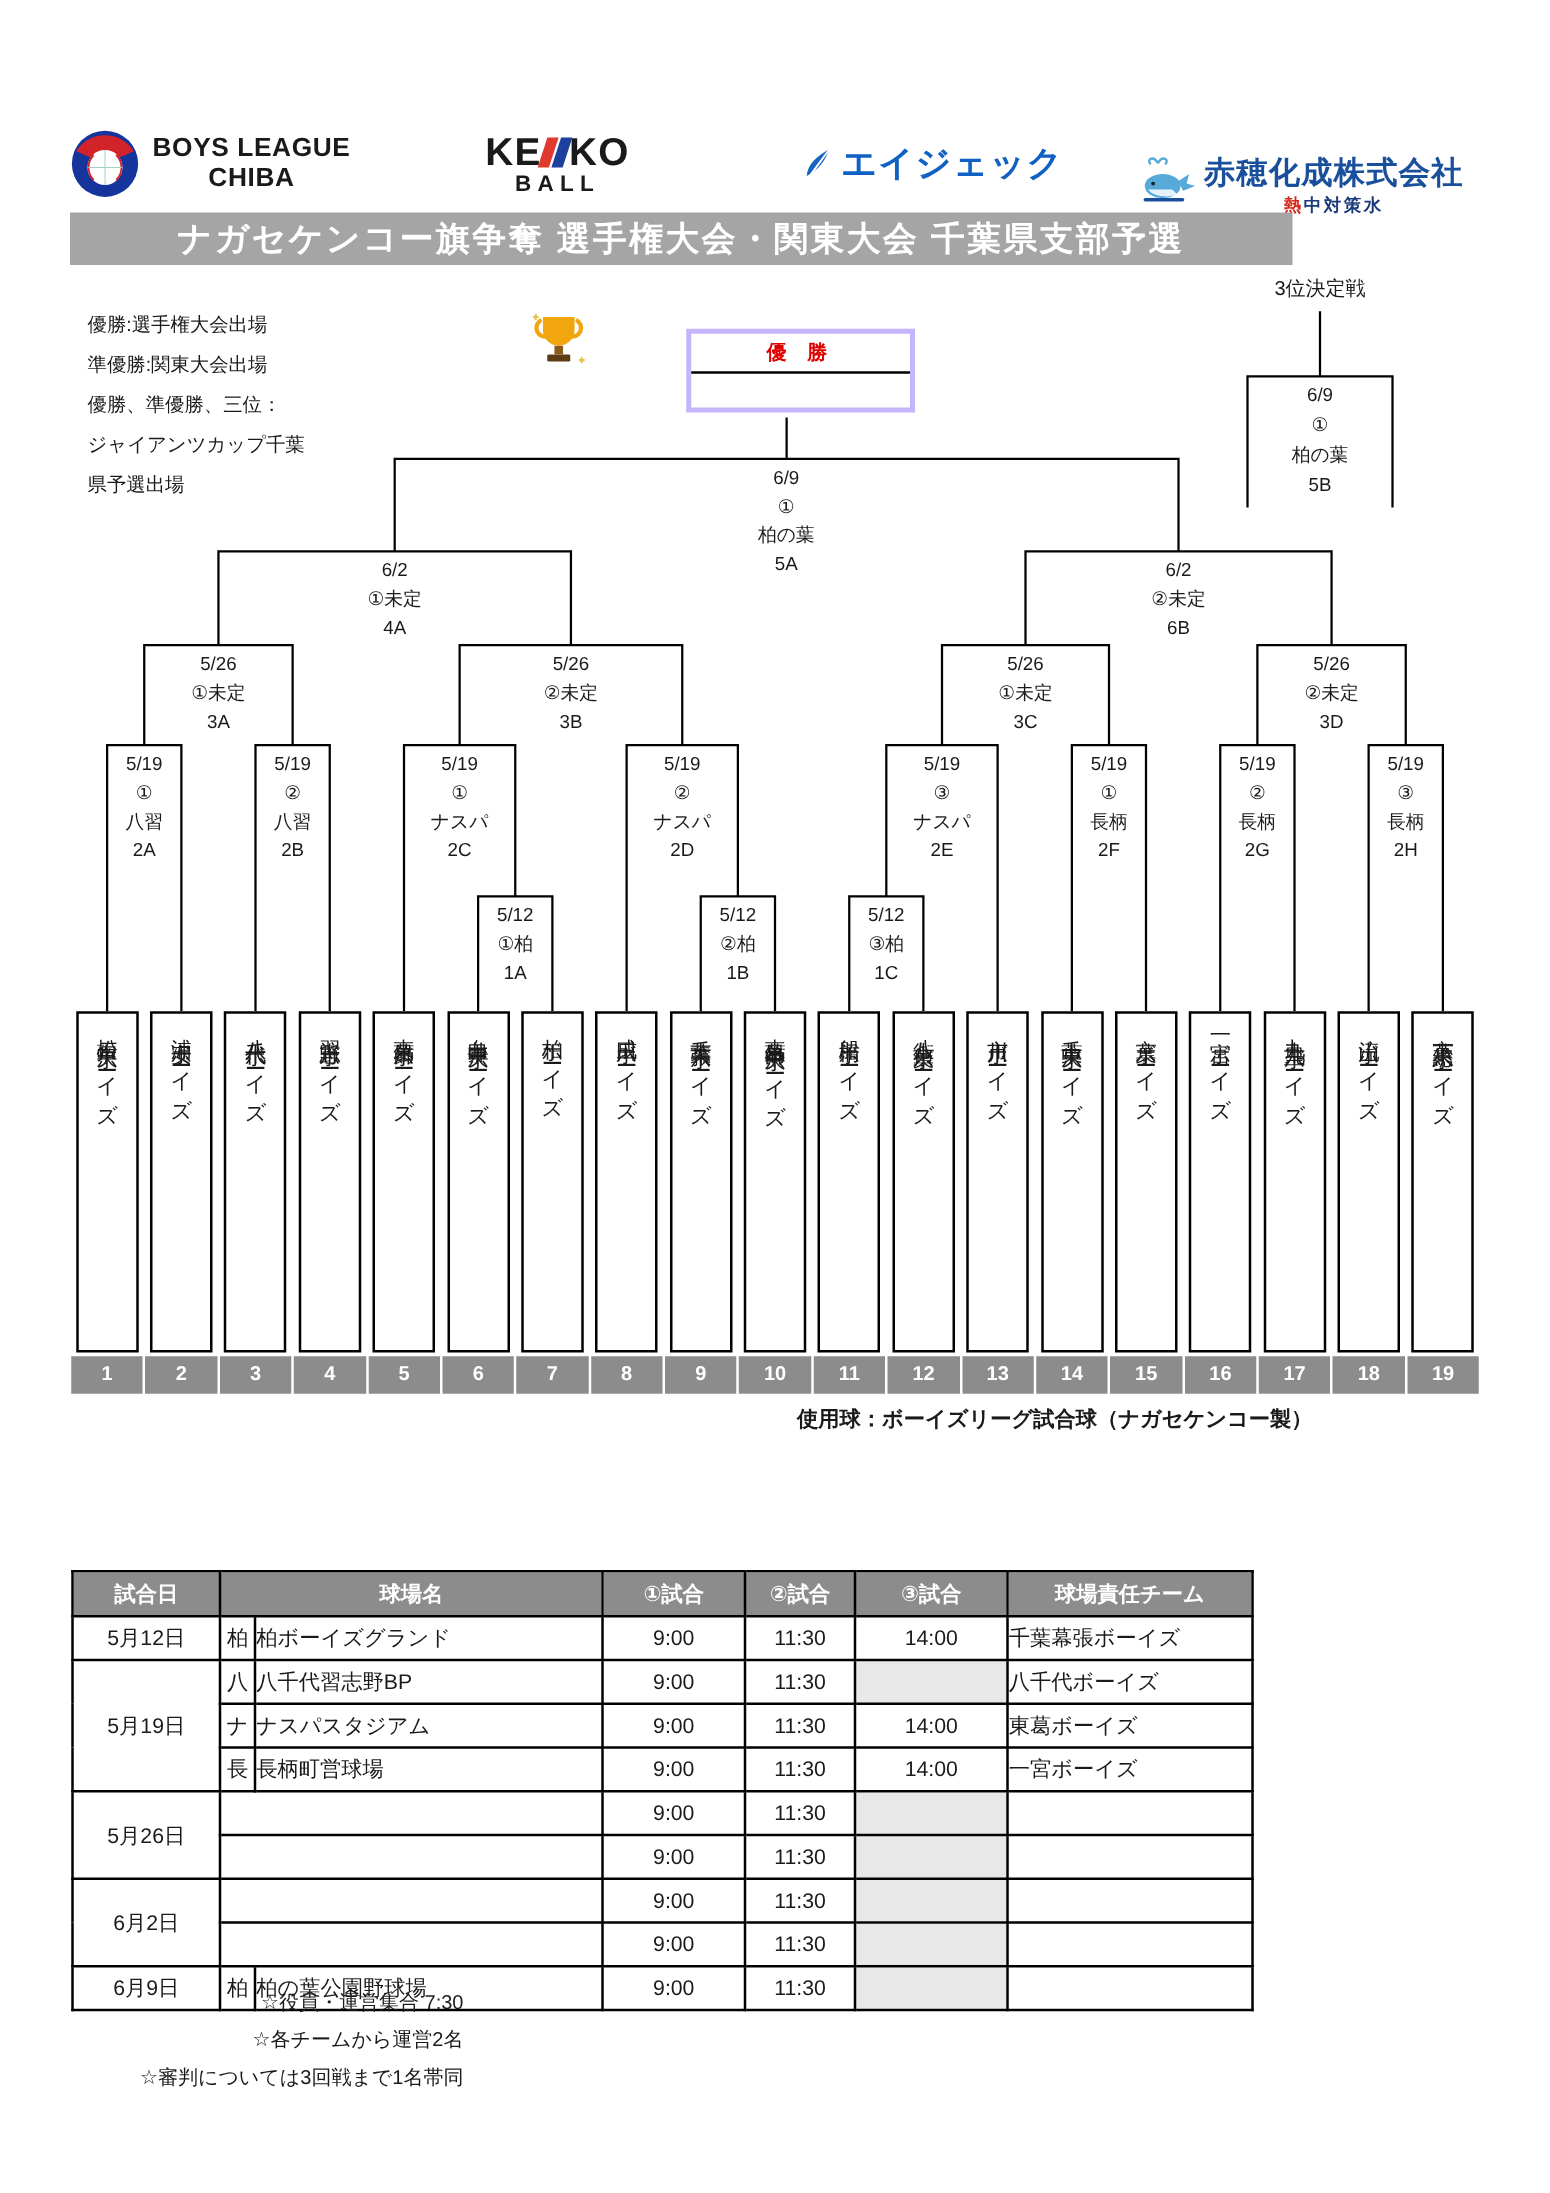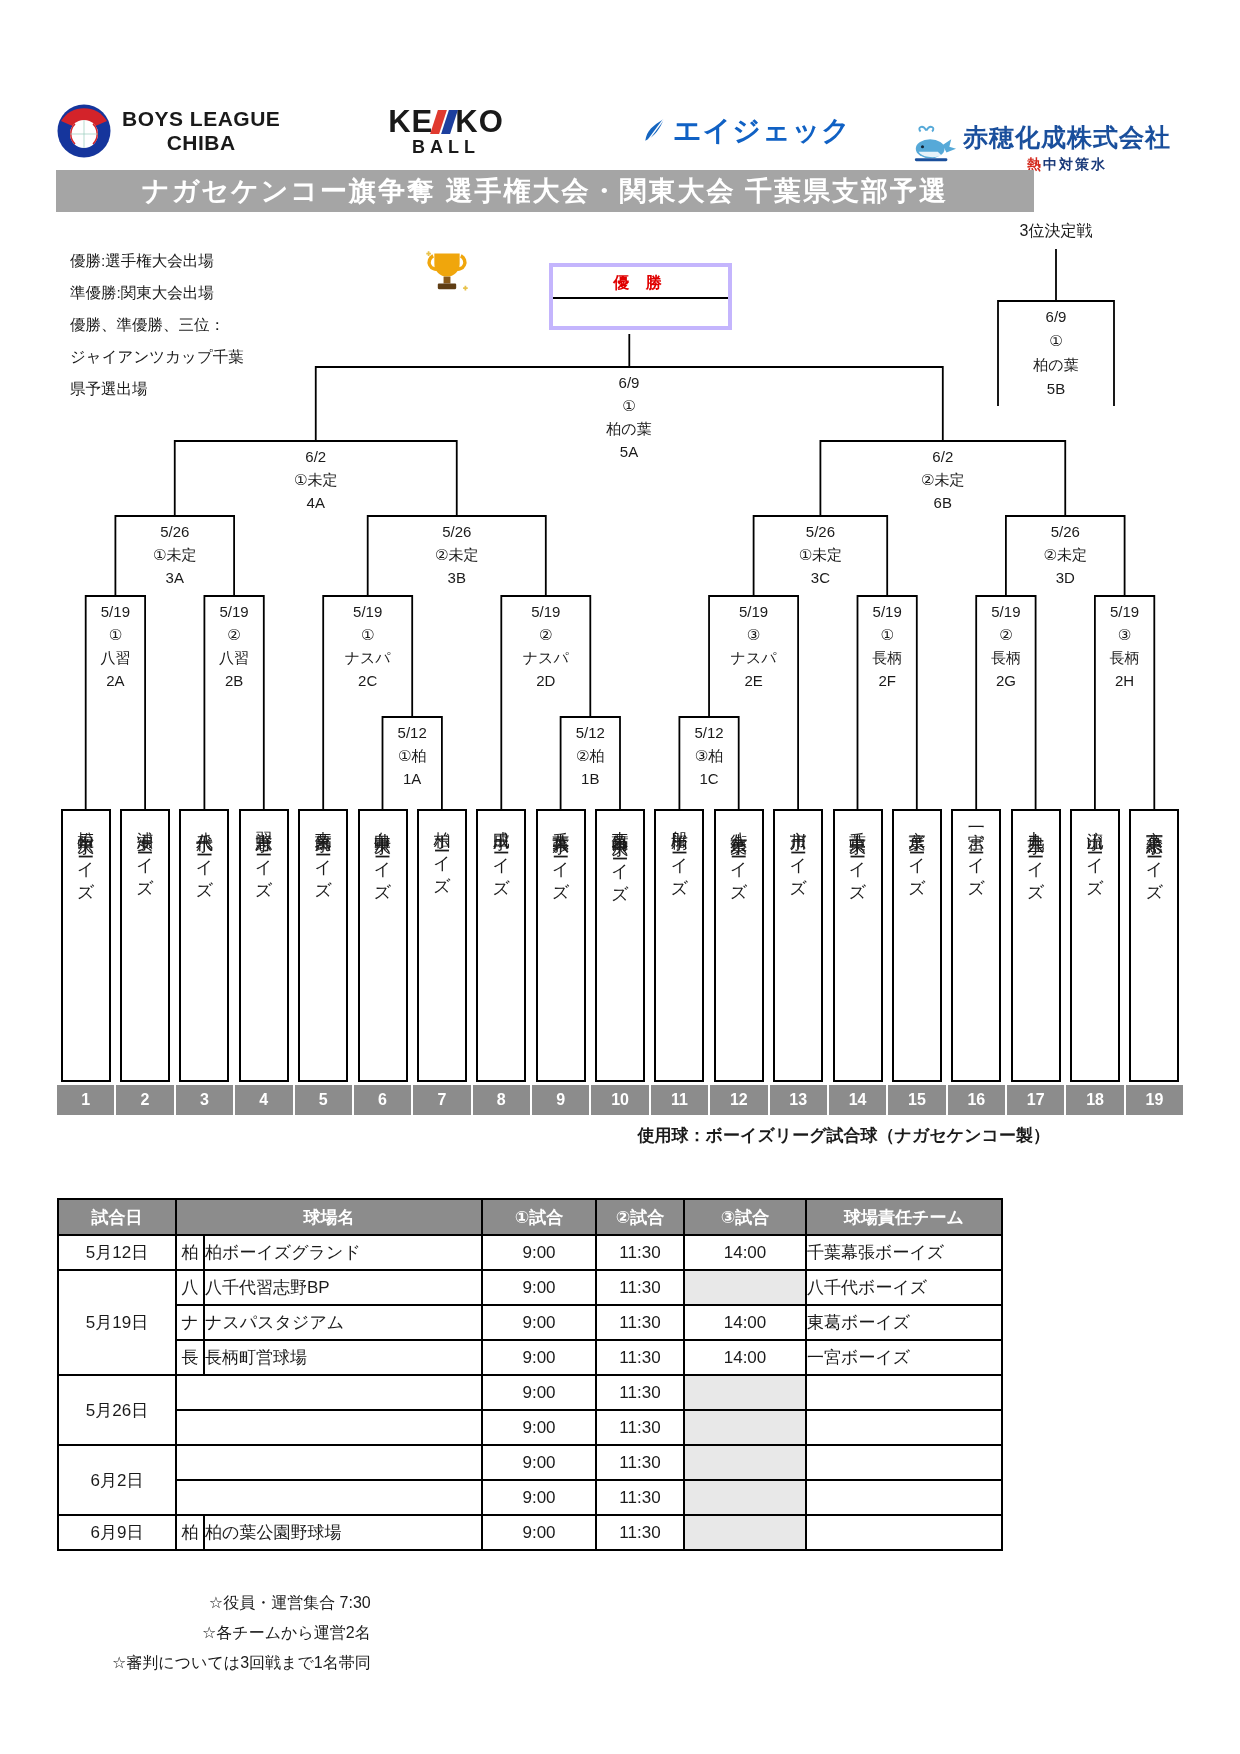--- a/index.html
+++ b/index.html
@@ -46,7 +46,7 @@
   .ball-note { position: absolute; top: 1124px; left: 56px; width: 1128px; text-align: right; padding-right: 134px; font-weight: bold; font-size: 17px; }
 
   
-  table.schedule { position: absolute; top: 1198px; left: 57px; border-collapse: collapse; table-layout: fixed; }
+  table.schedule { position: absolute; top: 1256px; left: 57px; border-collapse: collapse; table-layout: fixed; }
   table.schedule td, table.schedule th { border: 2px solid #000; height: 35px; font-size: 17px; padding: 0; overflow: hidden; }
   table.schedule th { background: #8c8c8c; color: #fff; font-weight: bold; height: 36px; }
   td.c { text-align: center; }

